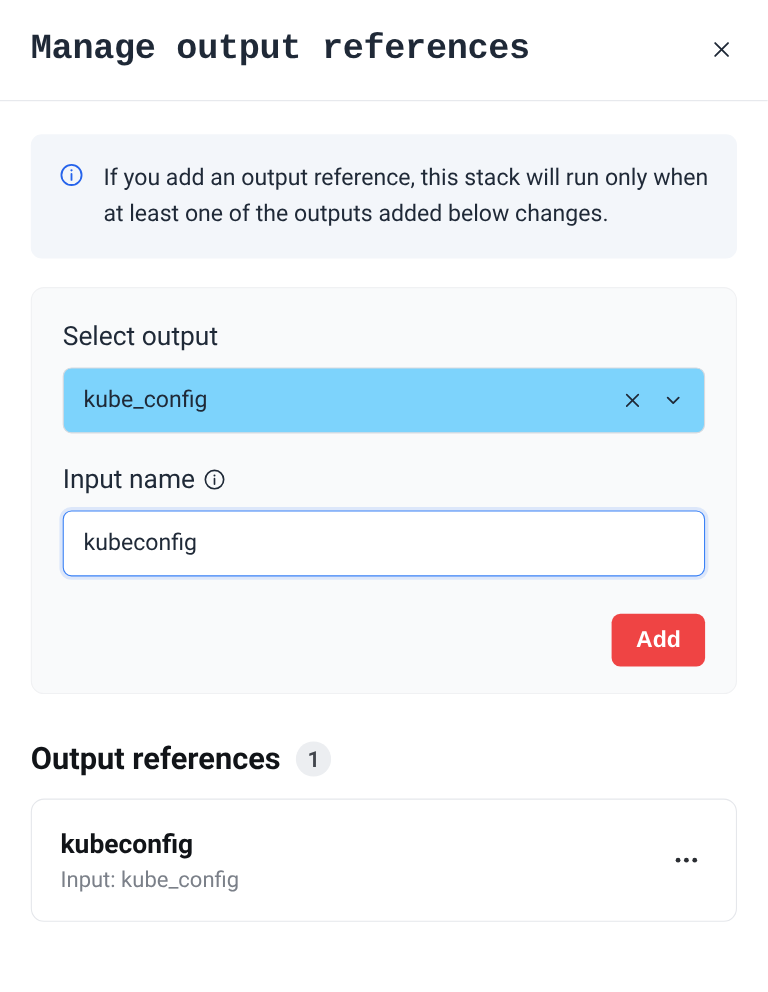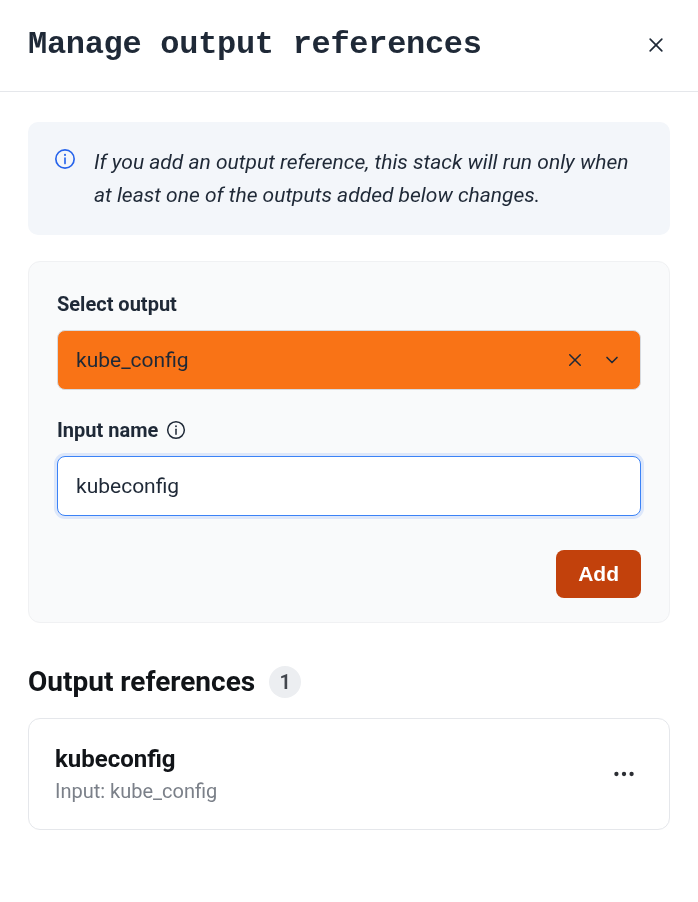--- a/index.html
+++ b/index.html
@@ -38,7 +38,6 @@
     display:flex;
     gap:18px;
     align-items:flex-start;
-    font-style:italic;
   }
   .info-icon-wrap {
     flex:0 0 auto;

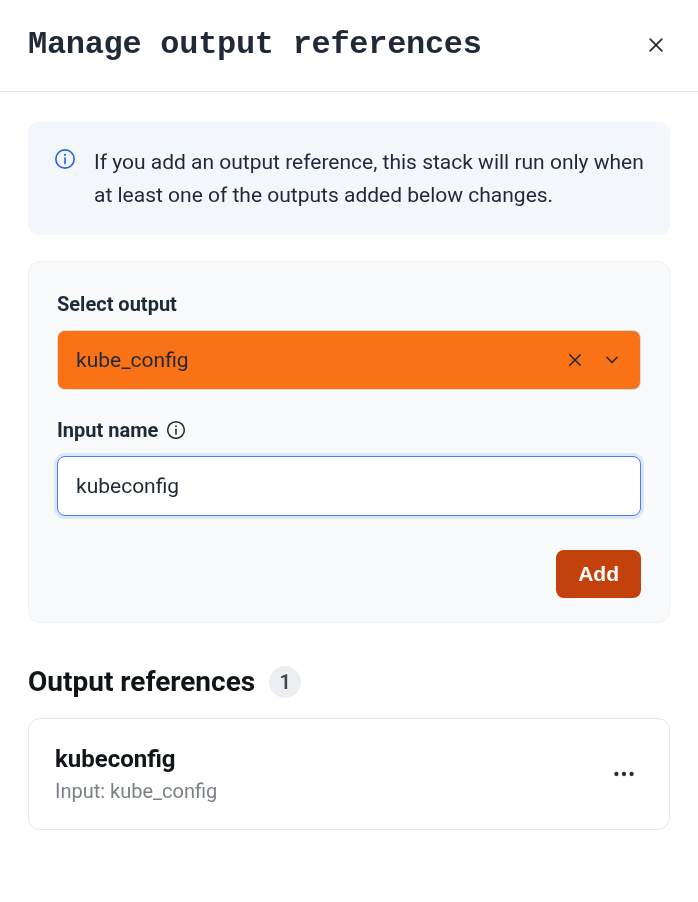--- a/index.html
+++ b/index.html
@@ -58,8 +58,8 @@
     padding: 30px 28px 24px 28px;
   }
   .label {
-    font-size: 20px;
-    font-weight: 700;
+    font-size: 24px;
+    font-weight: 400;
     color:#1f2937;
     margin-bottom:14px;
     display:flex;

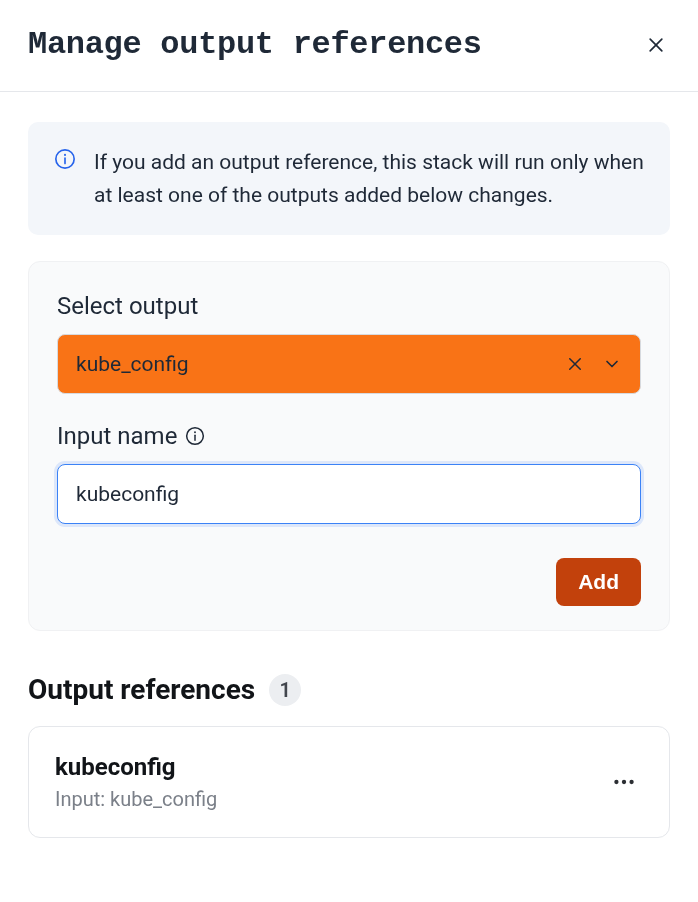--- a/index.html
+++ b/index.html
@@ -72,7 +72,7 @@
   }
   .select-box {
     position:relative;
-    background:#f97316;
+    background:#7dd3fc;
     border:1px solid #d7dadf;
     border-radius:8px;
     height:60px;

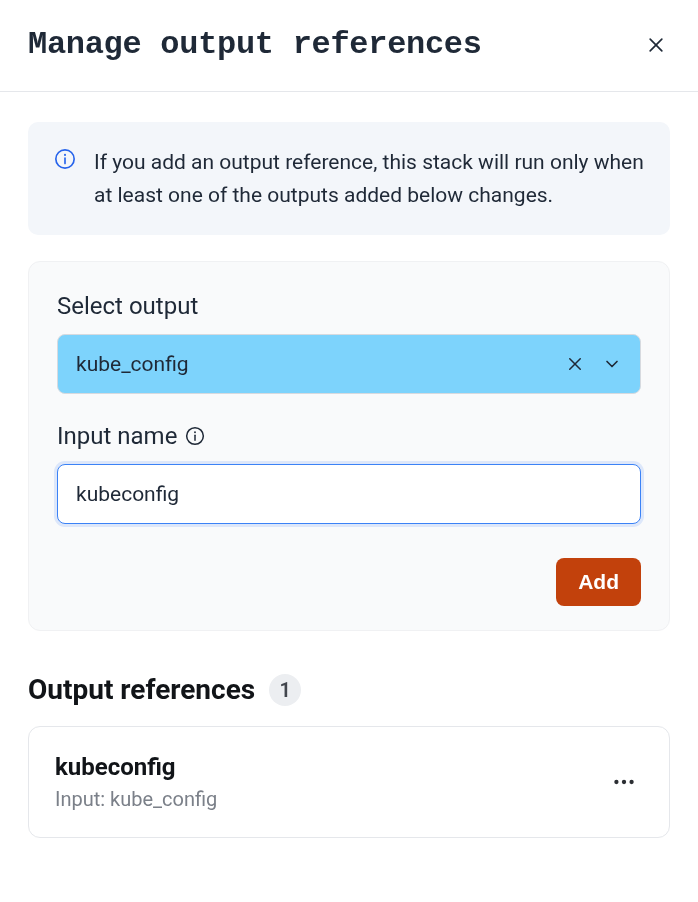--- a/index.html
+++ b/index.html
@@ -111,7 +111,7 @@
   .spacer { height:28px; }
   .add-row { display:flex; justify-content:flex-end; margin-top:34px; }
   .add-btn {
-    background:#c2410c;
+    background:#ef4444;
     color:#fff;
     border:none;
     border-radius:8px;

